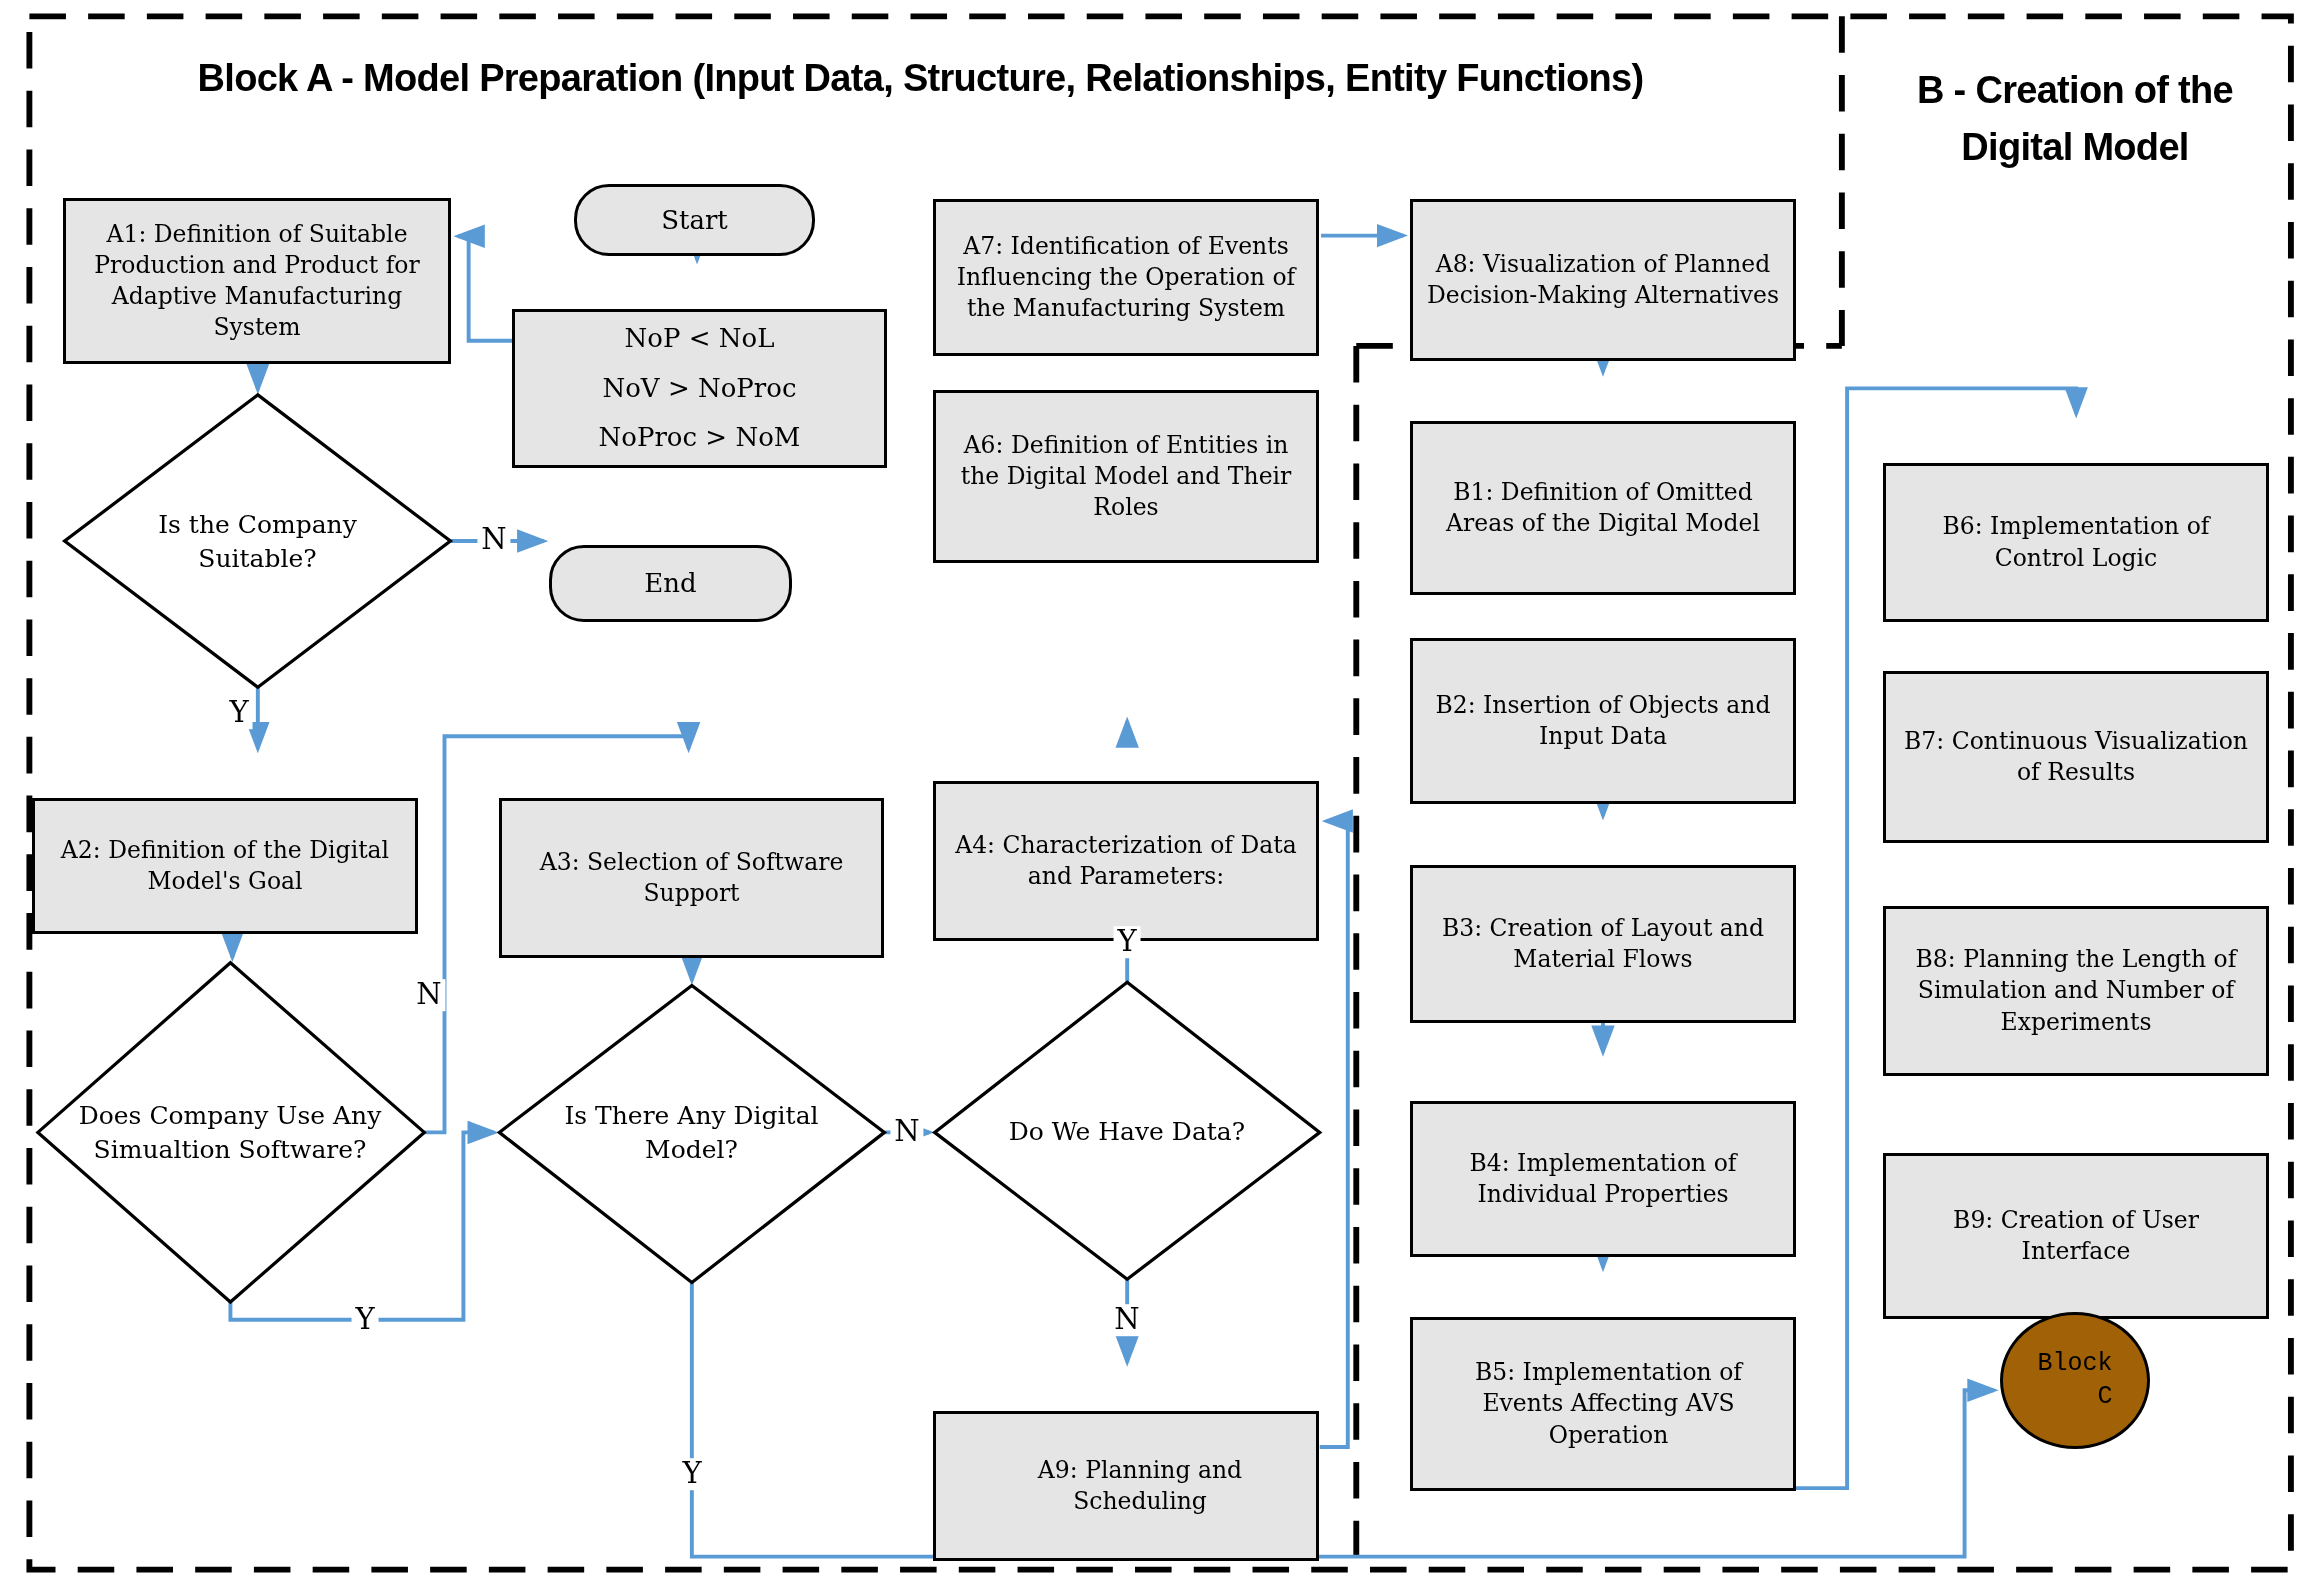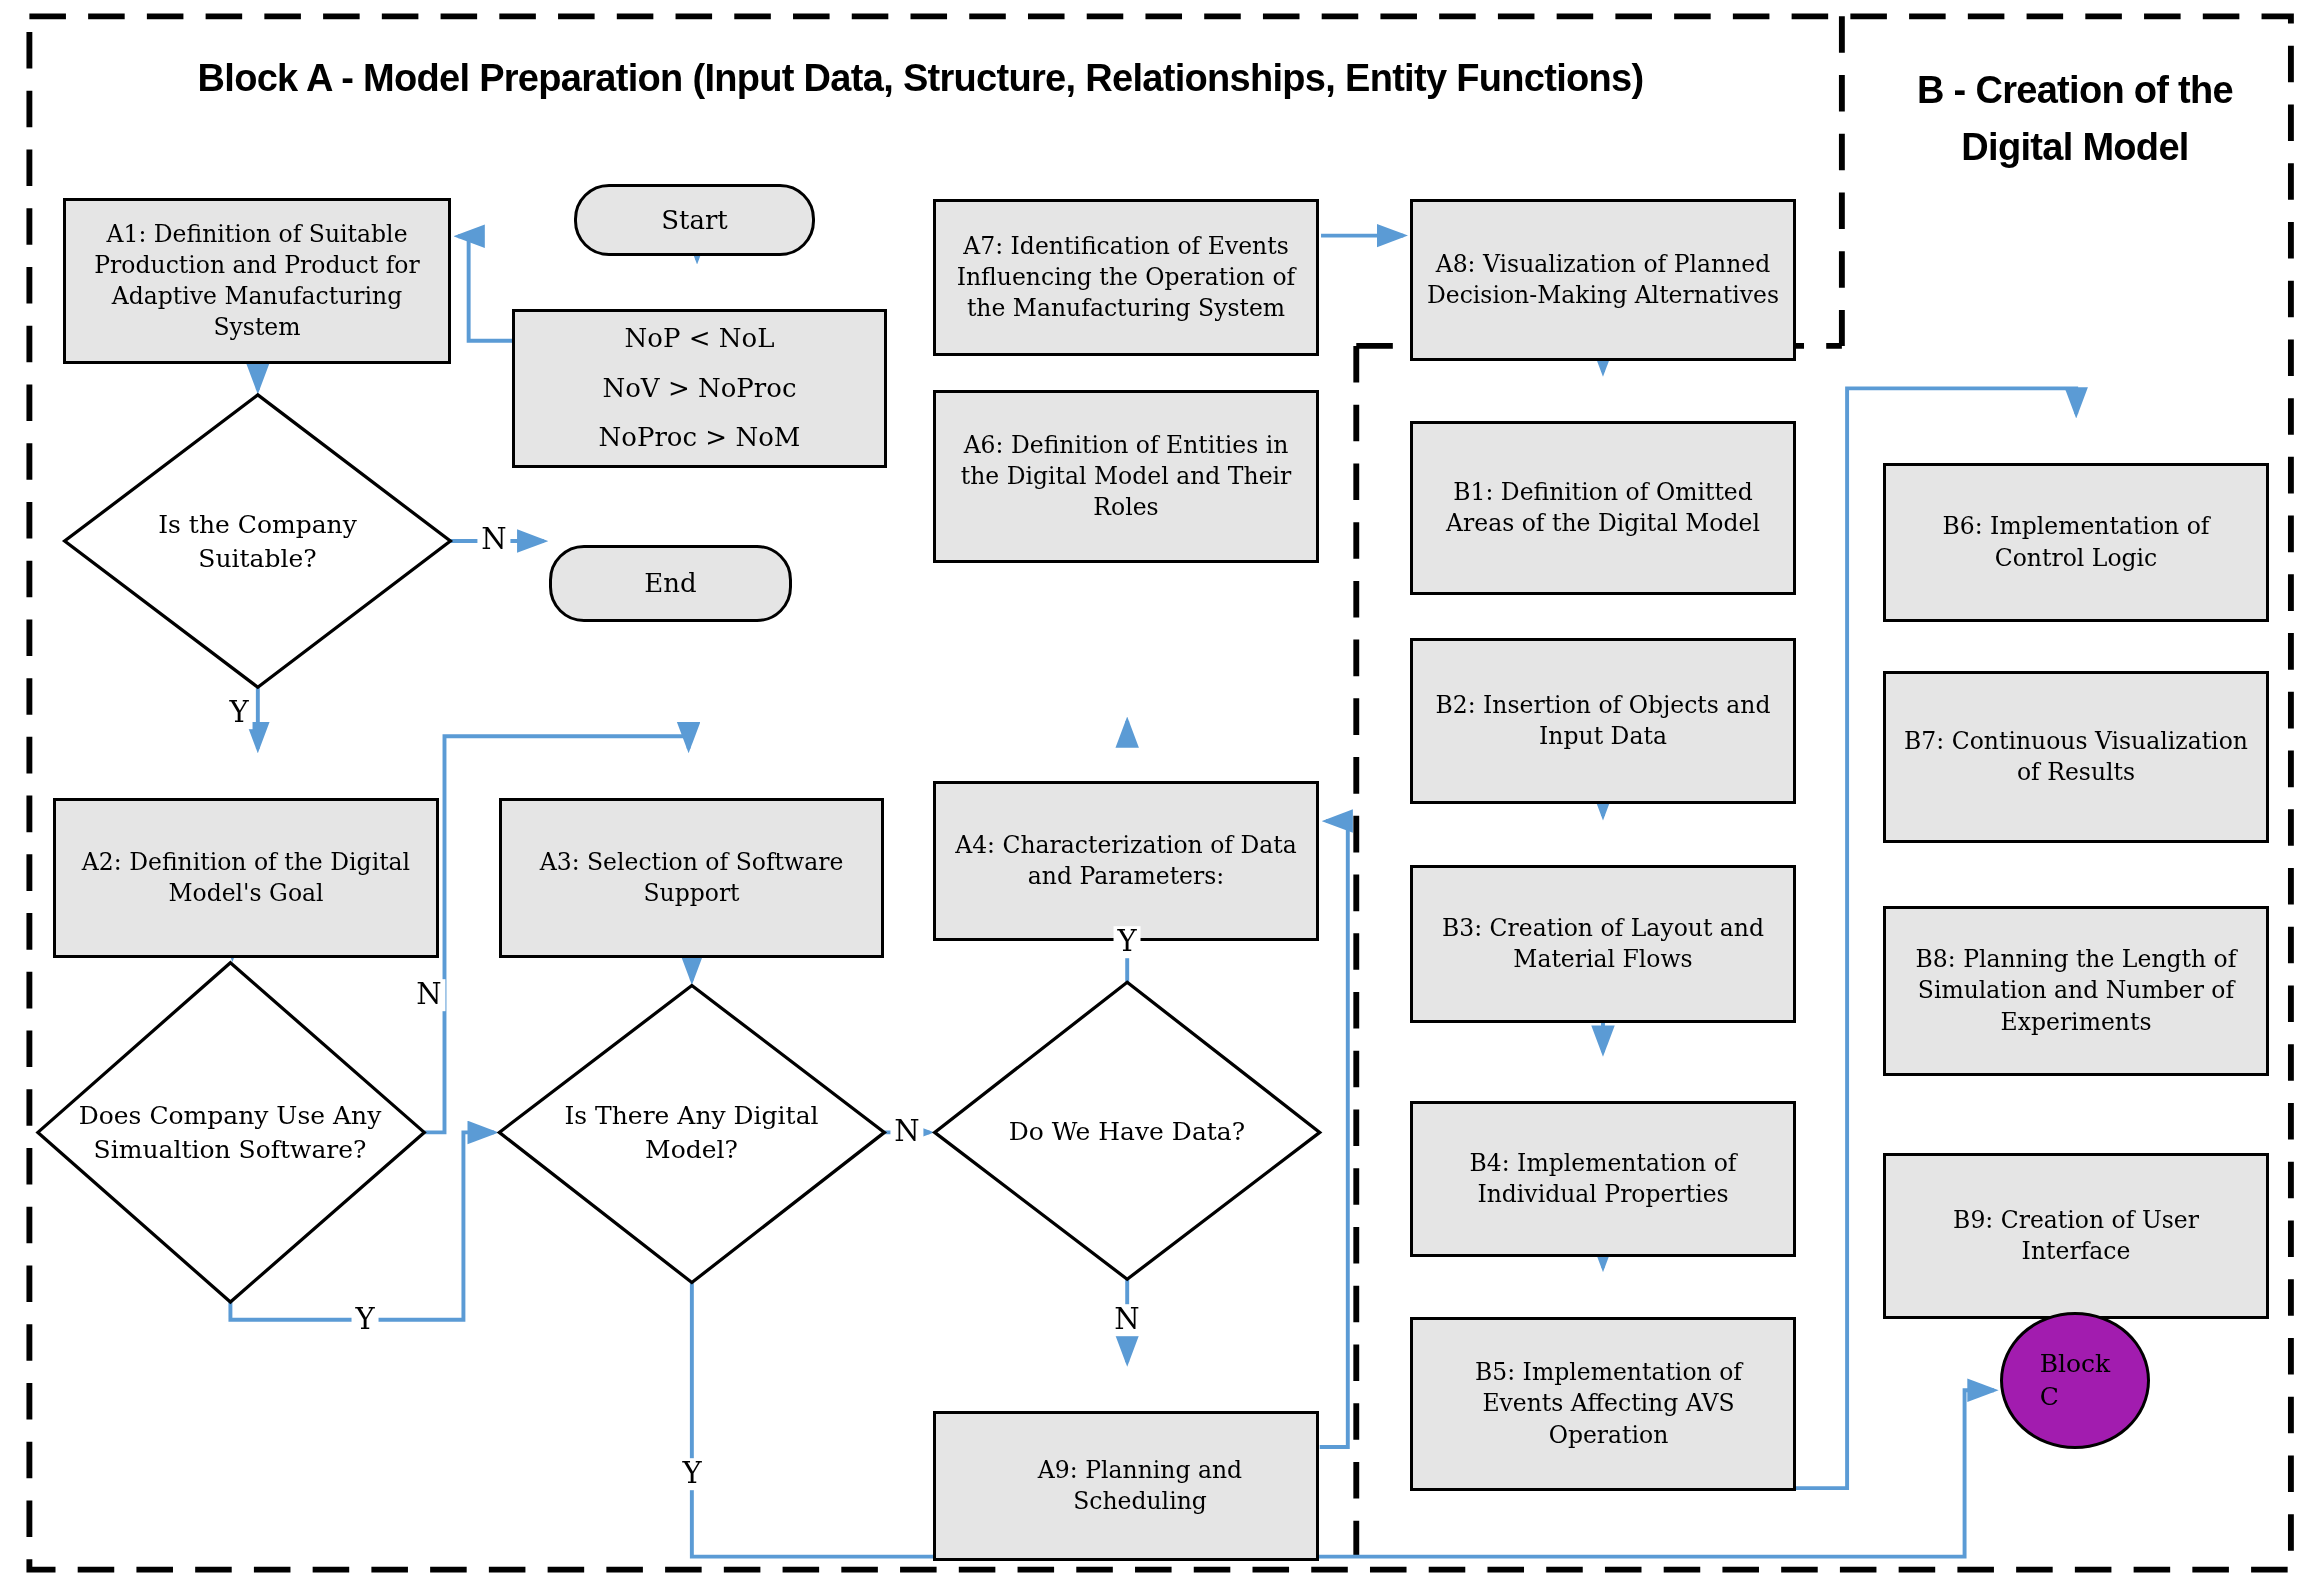--- a/index.html
+++ b/index.html
@@ -82,7 +82,7 @@
   <div class="box nopbox pre" style="left:512px;top:265px;width:375px;height:159px;">NoP &lt; NoL
 NoV &gt; NoProc
 NoProc &gt; NoM</div>
-  <div class="box" style="left:53px;top:754px;width:386px;height:160px;">A2: Definition of the Digital Model's Goal</div>
+  <div class="box" style="left:32px;top:754px;width:386px;height:136px;">A2: Definition of the Digital Model's Goal</div>
   <div class="box" style="left:499px;top:754px;width:385px;height:160px;">A3: Selection of Software Support</div>
   <div class="box" style="left:933px;top:737px;width:386px;height:160px;">A4: Characterization of Data and Parameters:</div>
   <div class="box" style="left:933px;top:346px;width:386px;height:173px;">A6: Definition of Entities in the Digital Model and Their Roles</div>

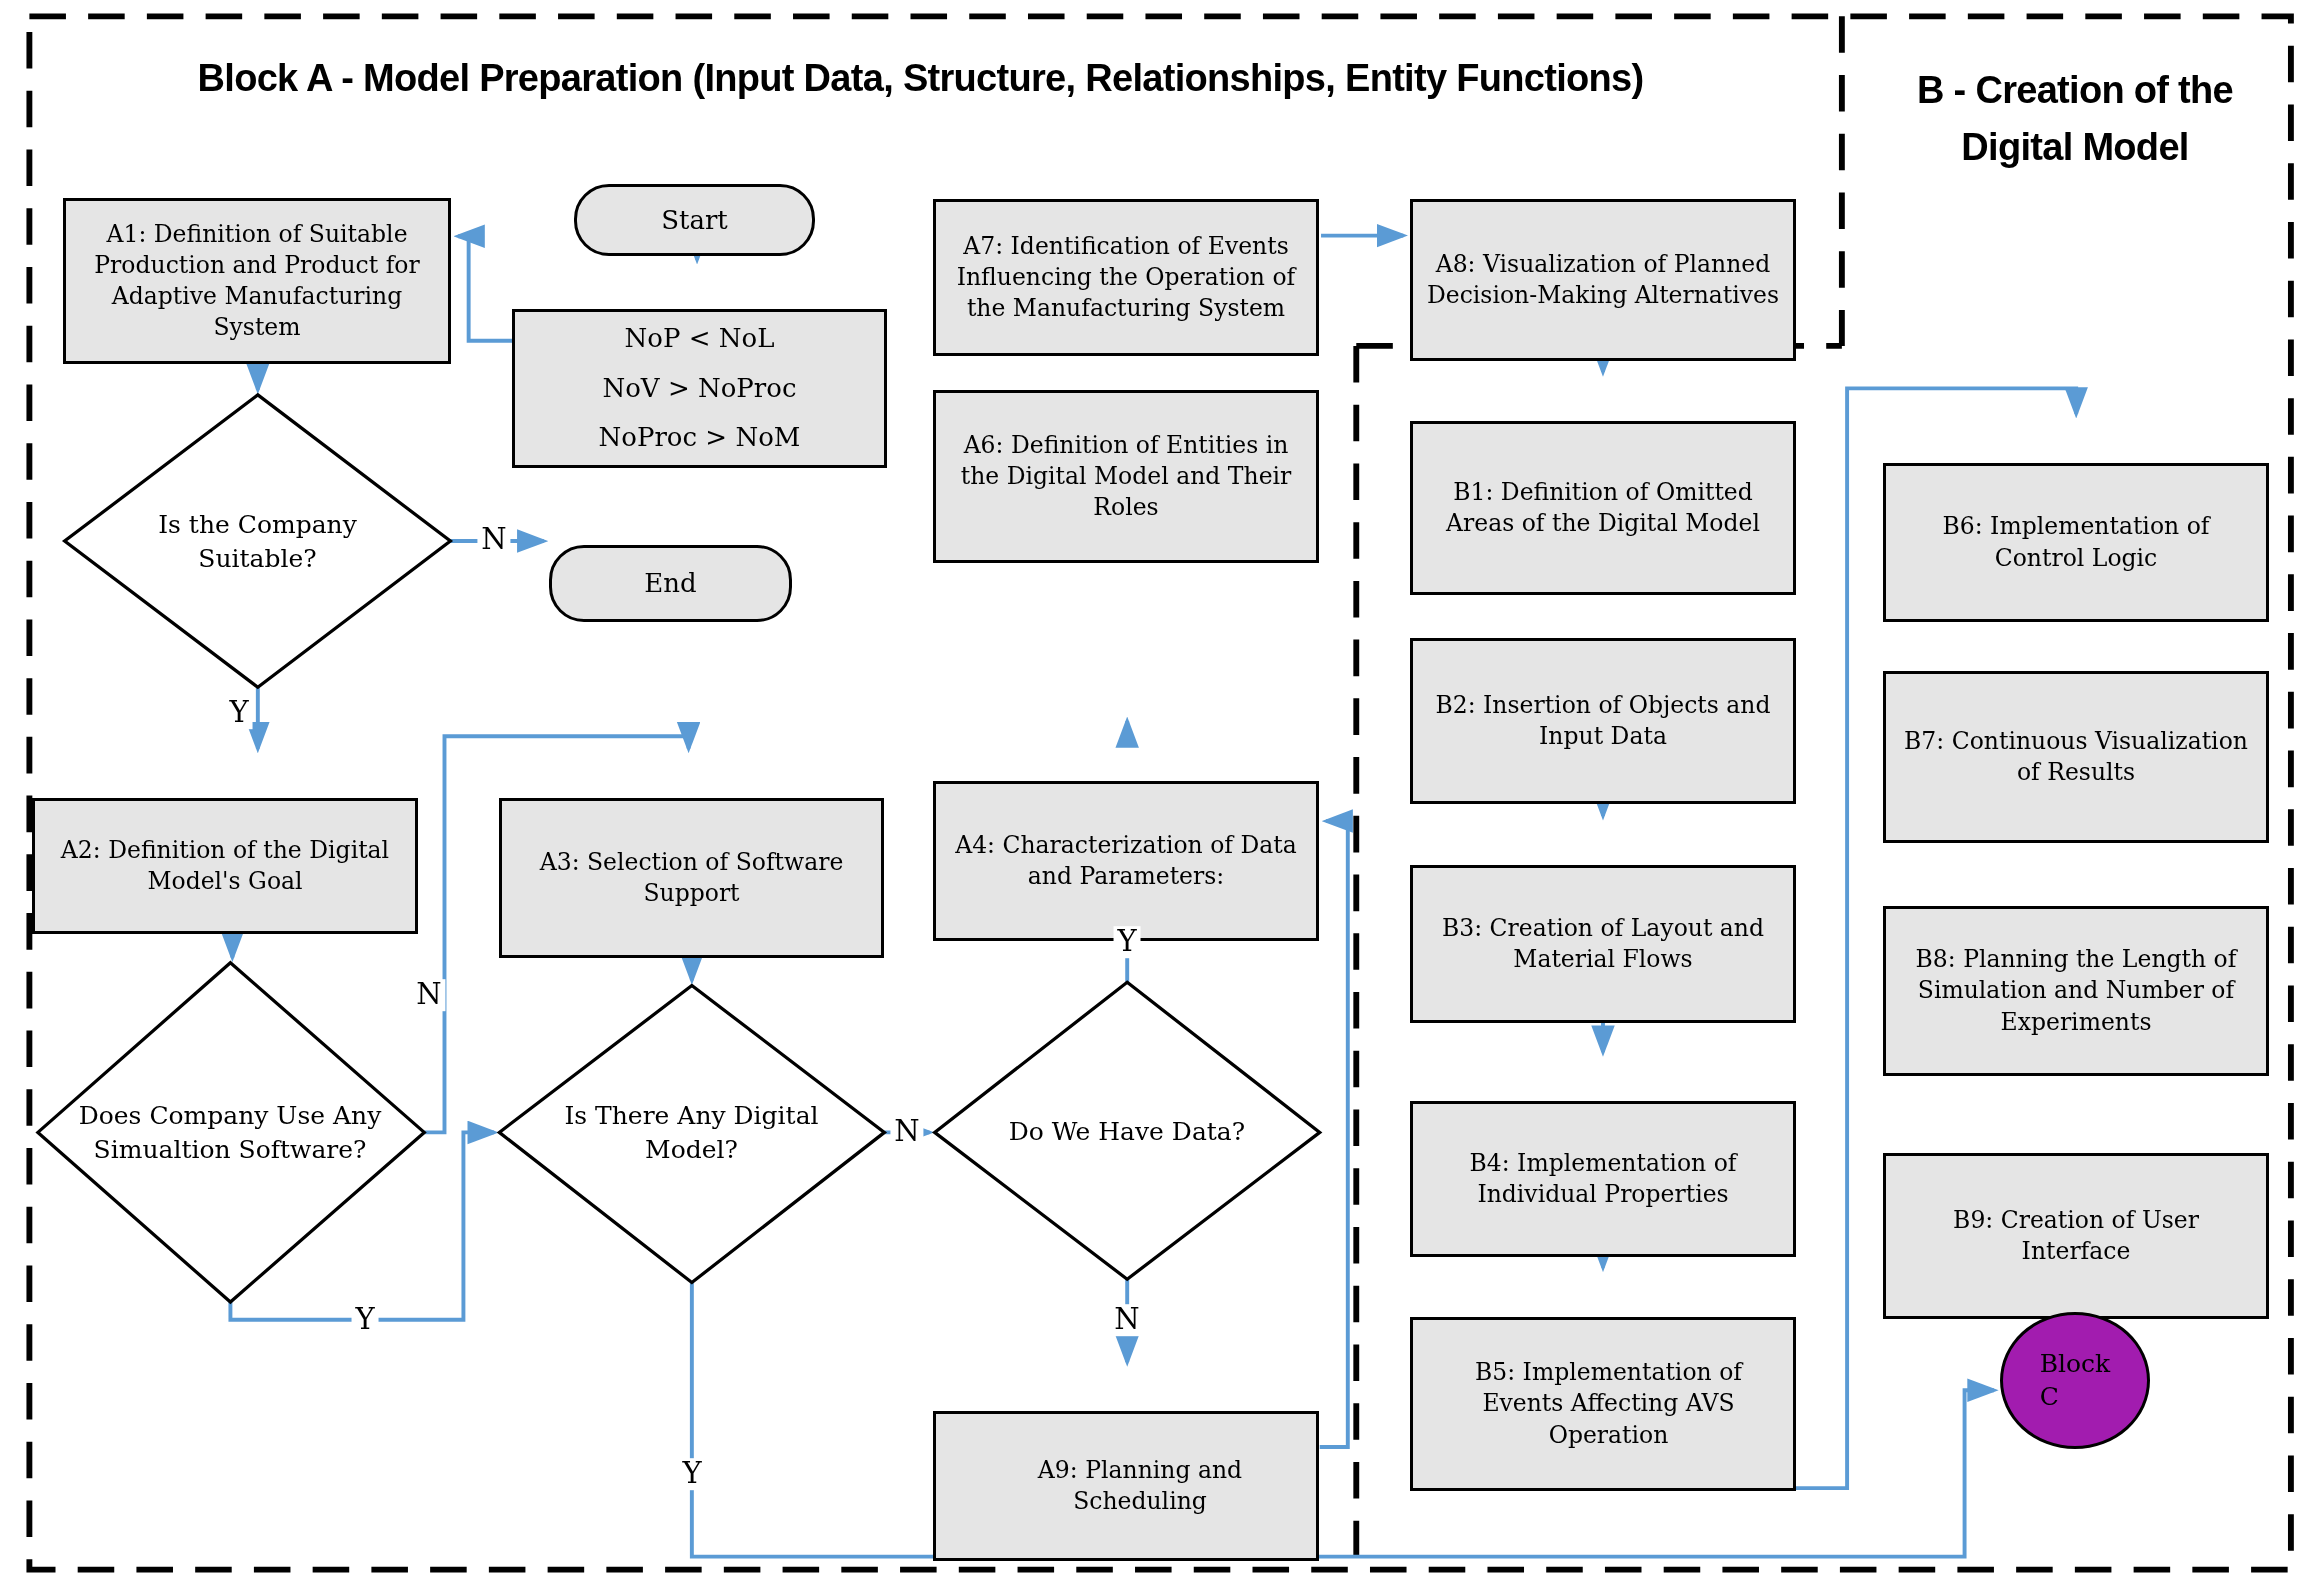--- a/index.html
+++ b/index.html
@@ -18,8 +18,8 @@
          font-weight:bold;font-size:38px;text-align:center;letter-spacing:-0.7px;}
   .pre{white-space:pre-line;}
   .ellipse{position:absolute;box-sizing:border-box;border:3.9px solid #000;border-radius:50%;
-           background:#a21caf;display:flex;align-items:center;justify-content:center;
-           text-align:left;font-size:25px;line-height:1.3;}
+           background:#a16207;display:flex;align-items:center;justify-content:center;
+           text-align:right;font-size:25px;line-height:1.3;font-family:Liberation Mono, monospace;}
   .nopbox{font-size:26px;line-height:1.9;}
 </style>
 </head>

